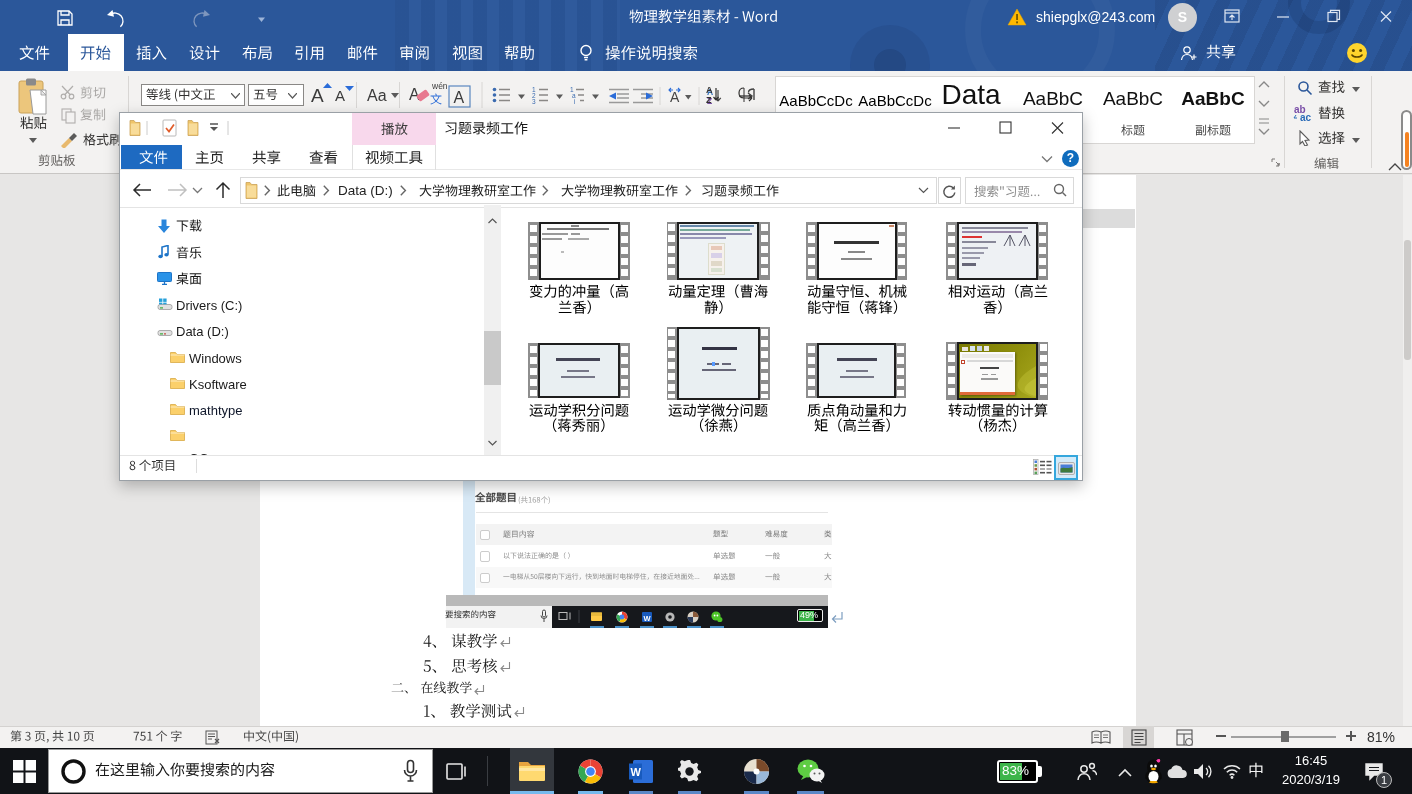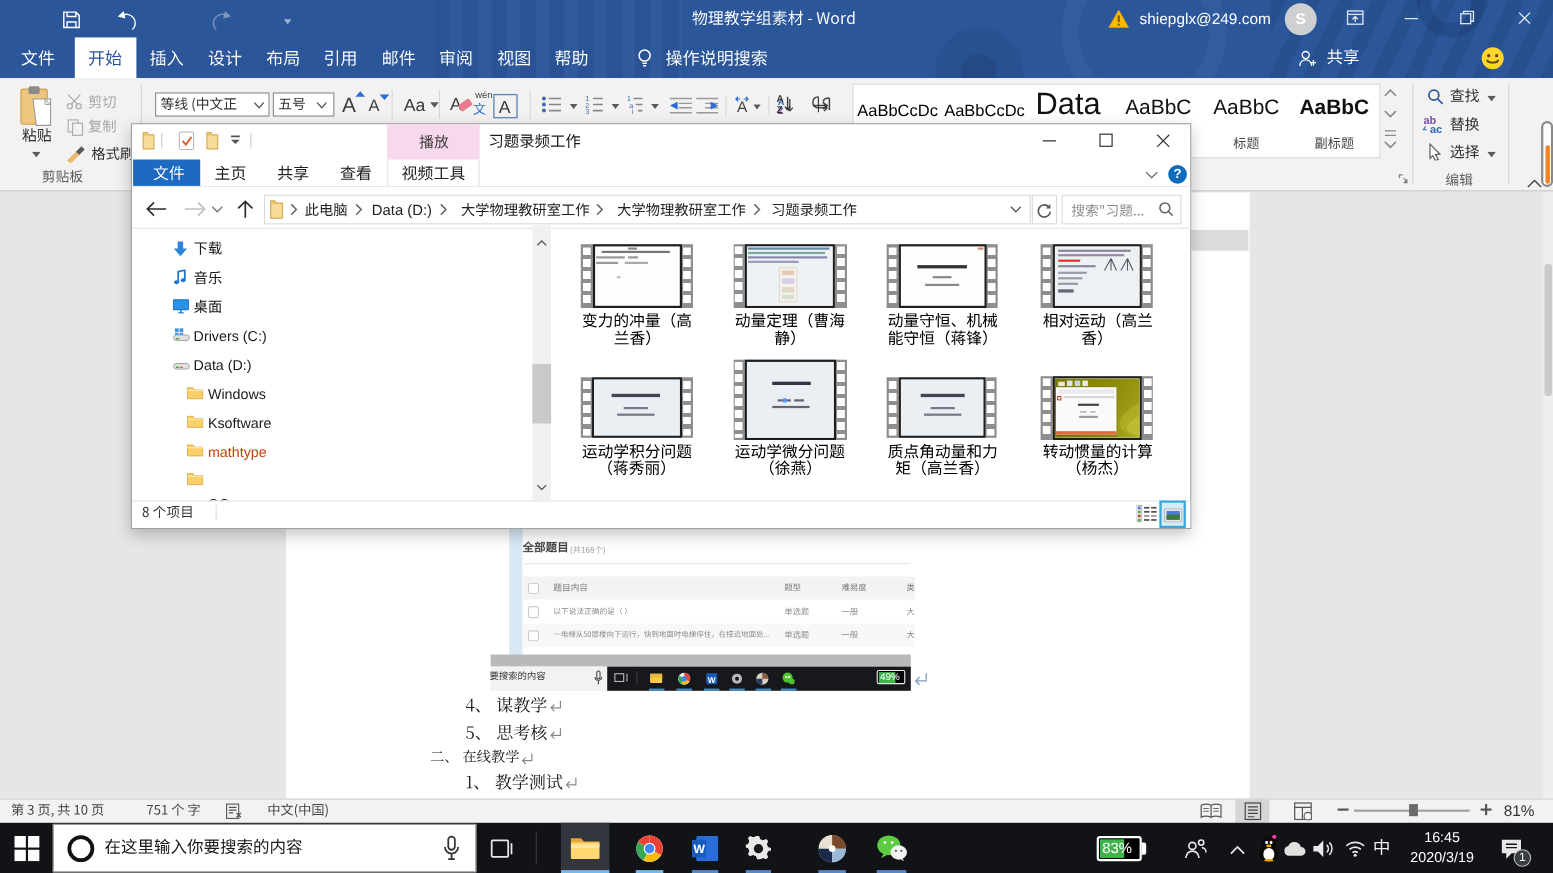--- a/index.html
+++ b/index.html
@@ -259,7 +259,7 @@
     <rect x="9.1" y="6" width="1.9" height="6" fill="#7a5b00"></rect>
     <rect x="9.1" y="13.4" width="1.9" height="1.9" fill="#7a5b00"></rect>
   </svg>
-<div class="abs" style="left:1036px;top:9px;font-size:14px;color:#fff">shiepglx@249.com</div>
+<div class="abs" style="left:1036px;top:9px;font-size:14px;color:#fff">shiepglx@243.com</div>
 <div class="abs" style="left:1168px;top:3px;width:29px;height:29px;border-radius:50%;background:#cfd0d2;color:#fff;font-size:14px;text-align:center;line-height:29px;font-weight:bold">S</div>
 <svg class="abs" style="left:1224px;top:8px" width="180" height="18" viewBox="0 0 180 18">
 <g stroke="#dfe6f2" stroke-width="1.2" fill="none">

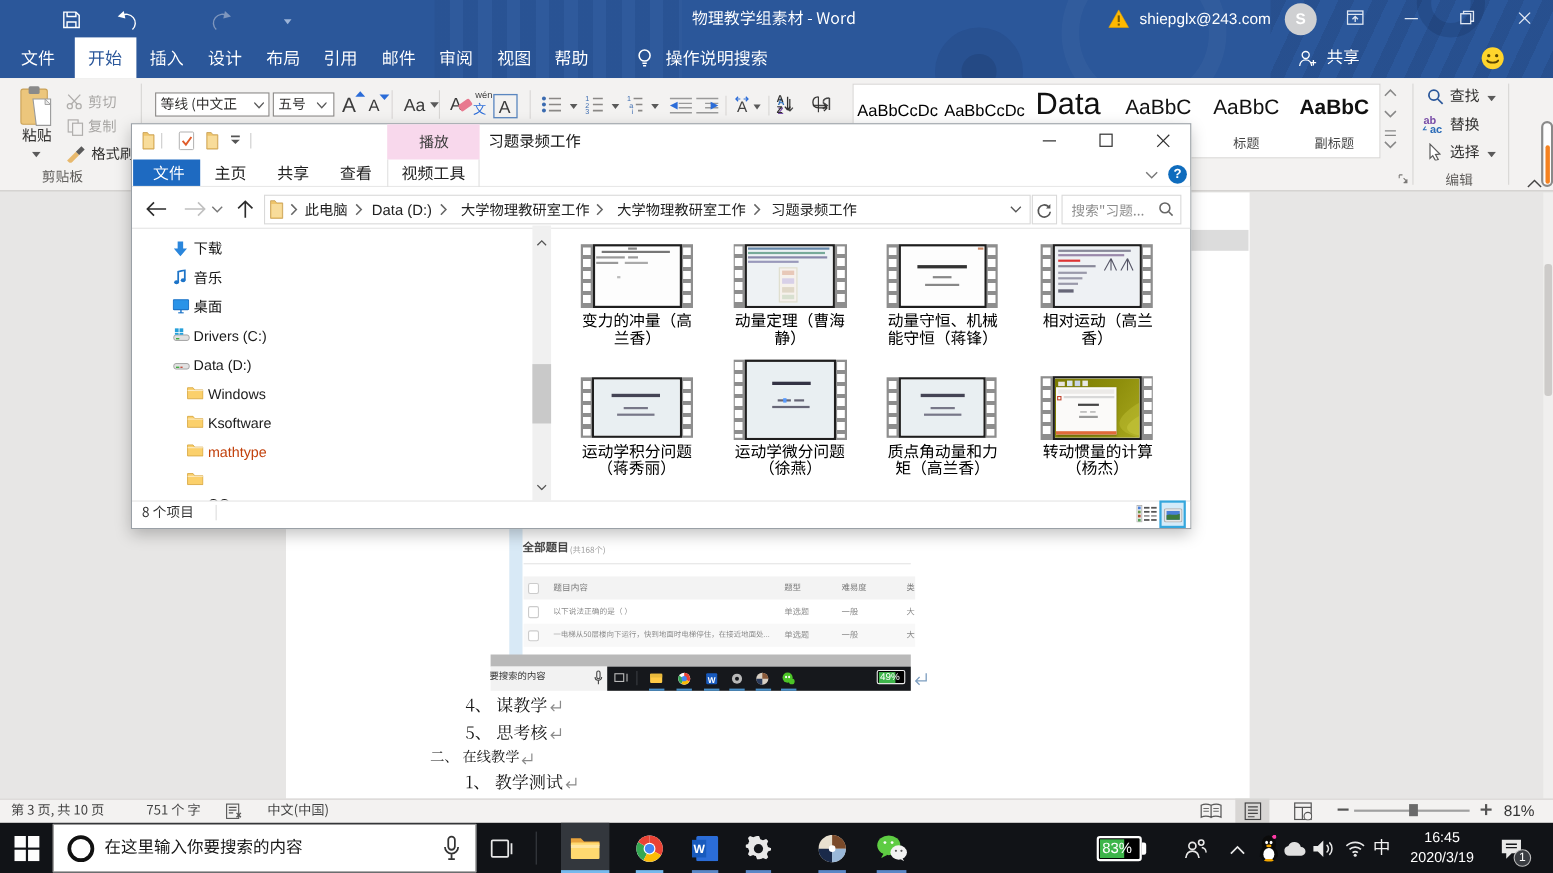--- a/index.html
+++ b/index.html
@@ -1497,7 +1497,7 @@
       <path d="M0.5 4h14" stroke="#fff" stroke-width="1" opacity="0.6"></path>
     </svg>
   </div>
-<div class="abs" style="left:189px;top:402.5px;font-size:13px;color:#c2410c">mathtype</div>
+<div class="abs" style="left:189px;top:402.5px;font-size:13px;color:#0f172a">mathtype</div>
 <div class="abs" style="left:170px;top:429.0px">
     <svg width="15" height="13" viewBox="0 0 15 13">
       <path d="M0.5 1.5h5l1.5 2h7.5v8h-14z" fill="#fbd06b" stroke="#d8a944" stroke-width="0.8"></path>

